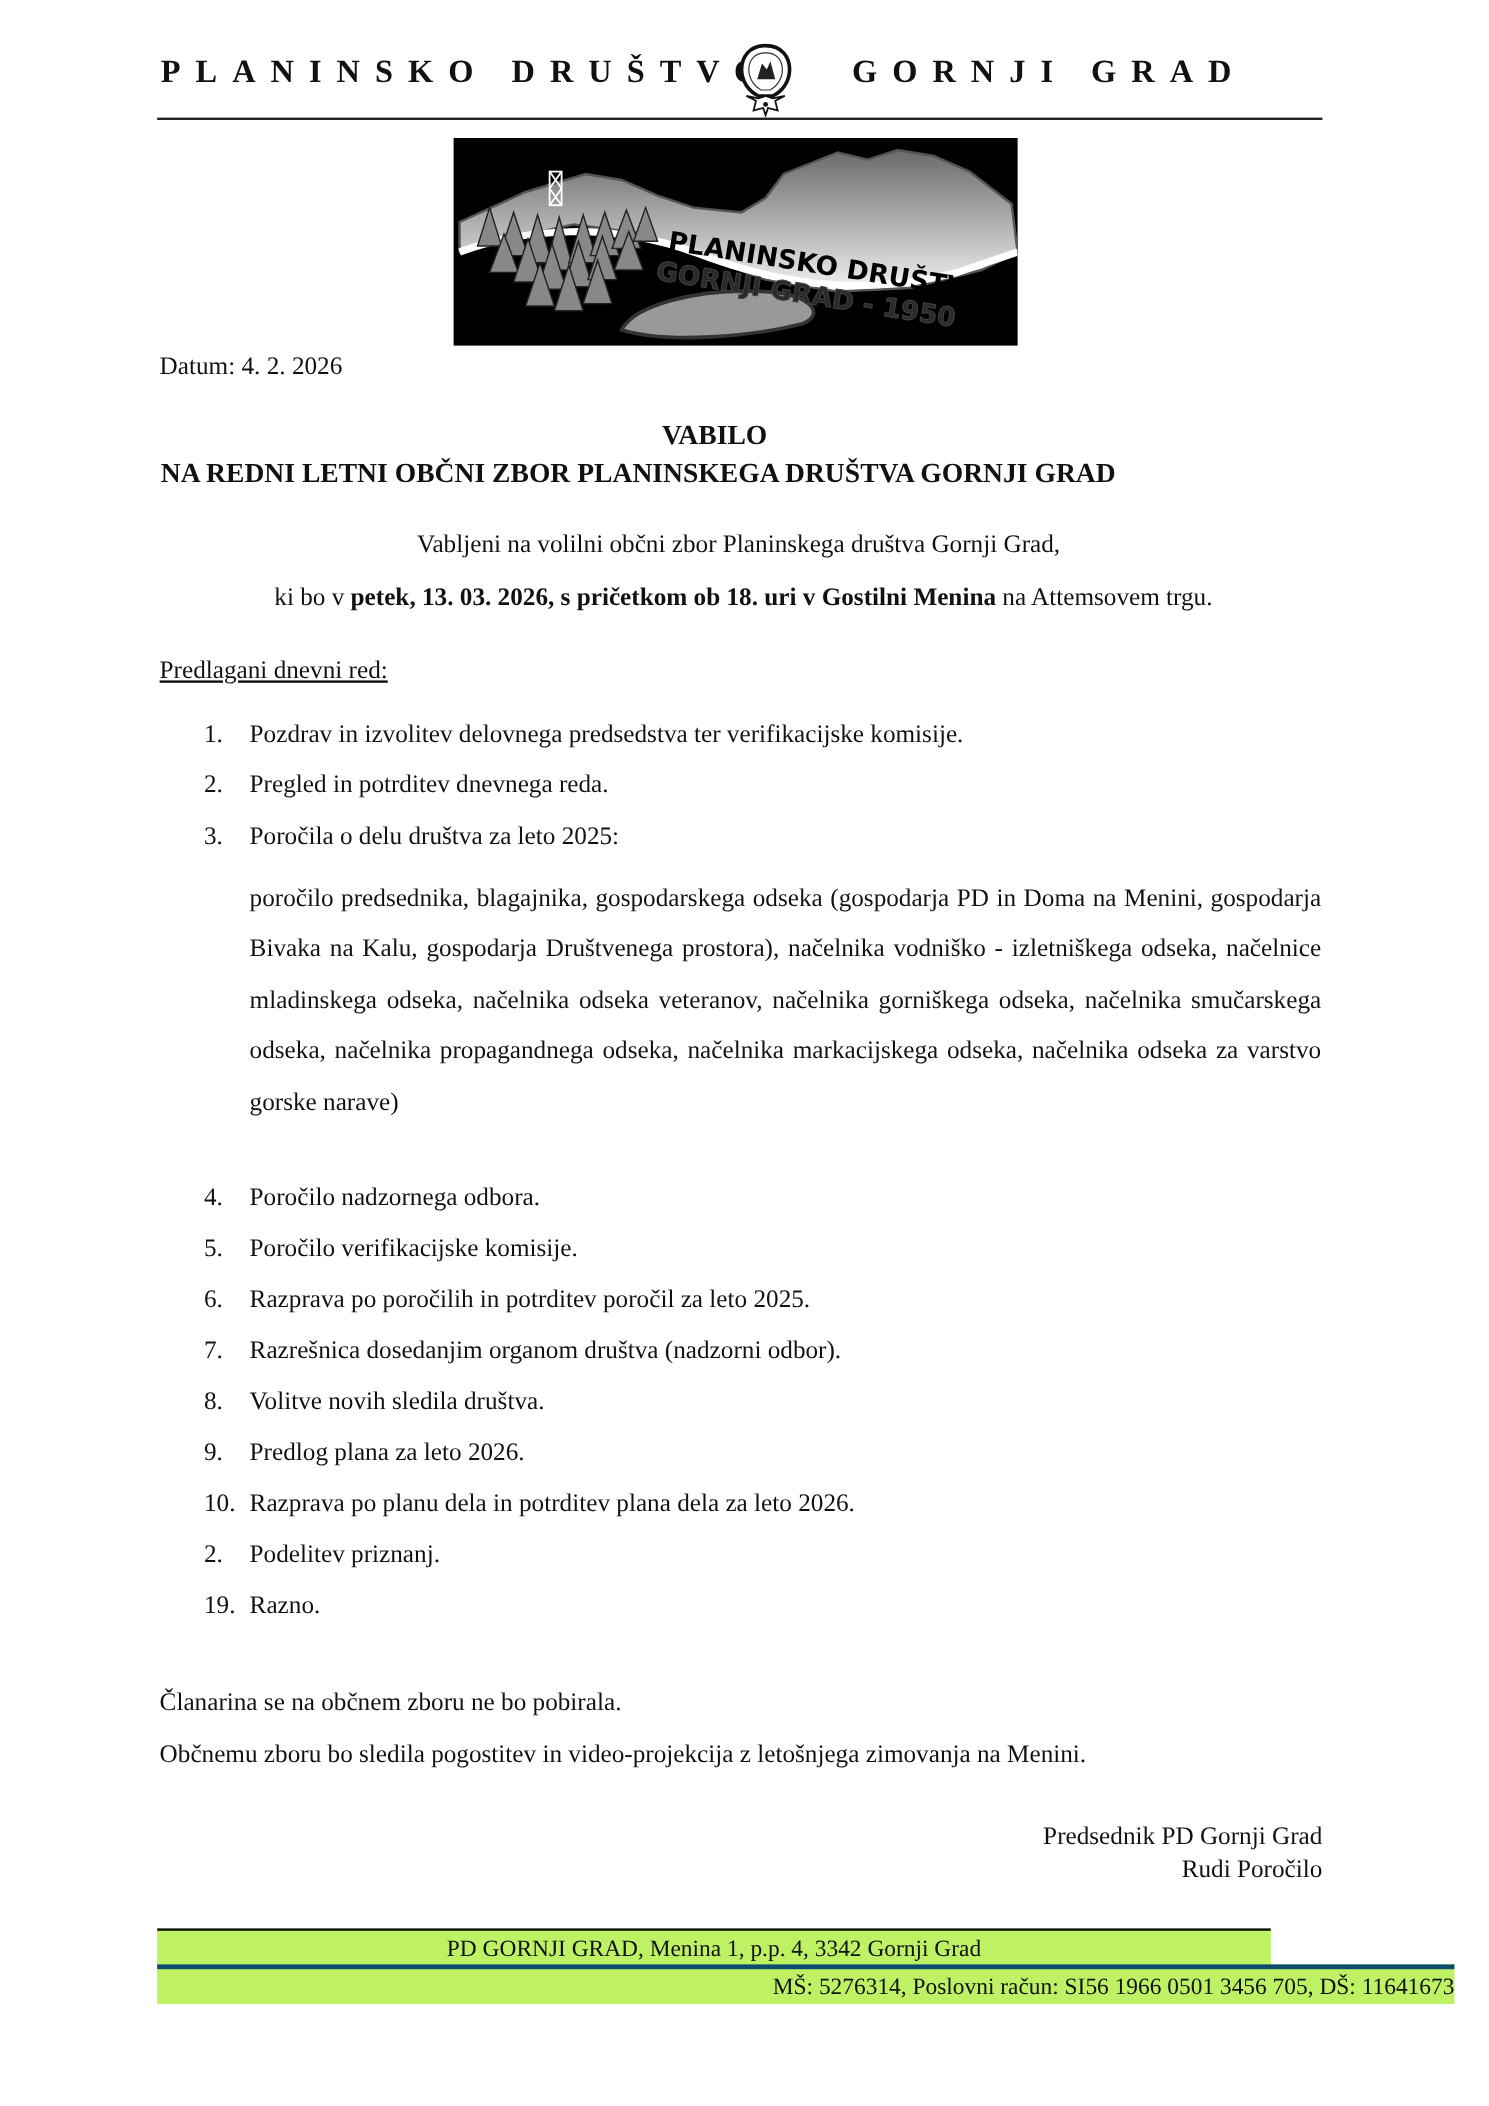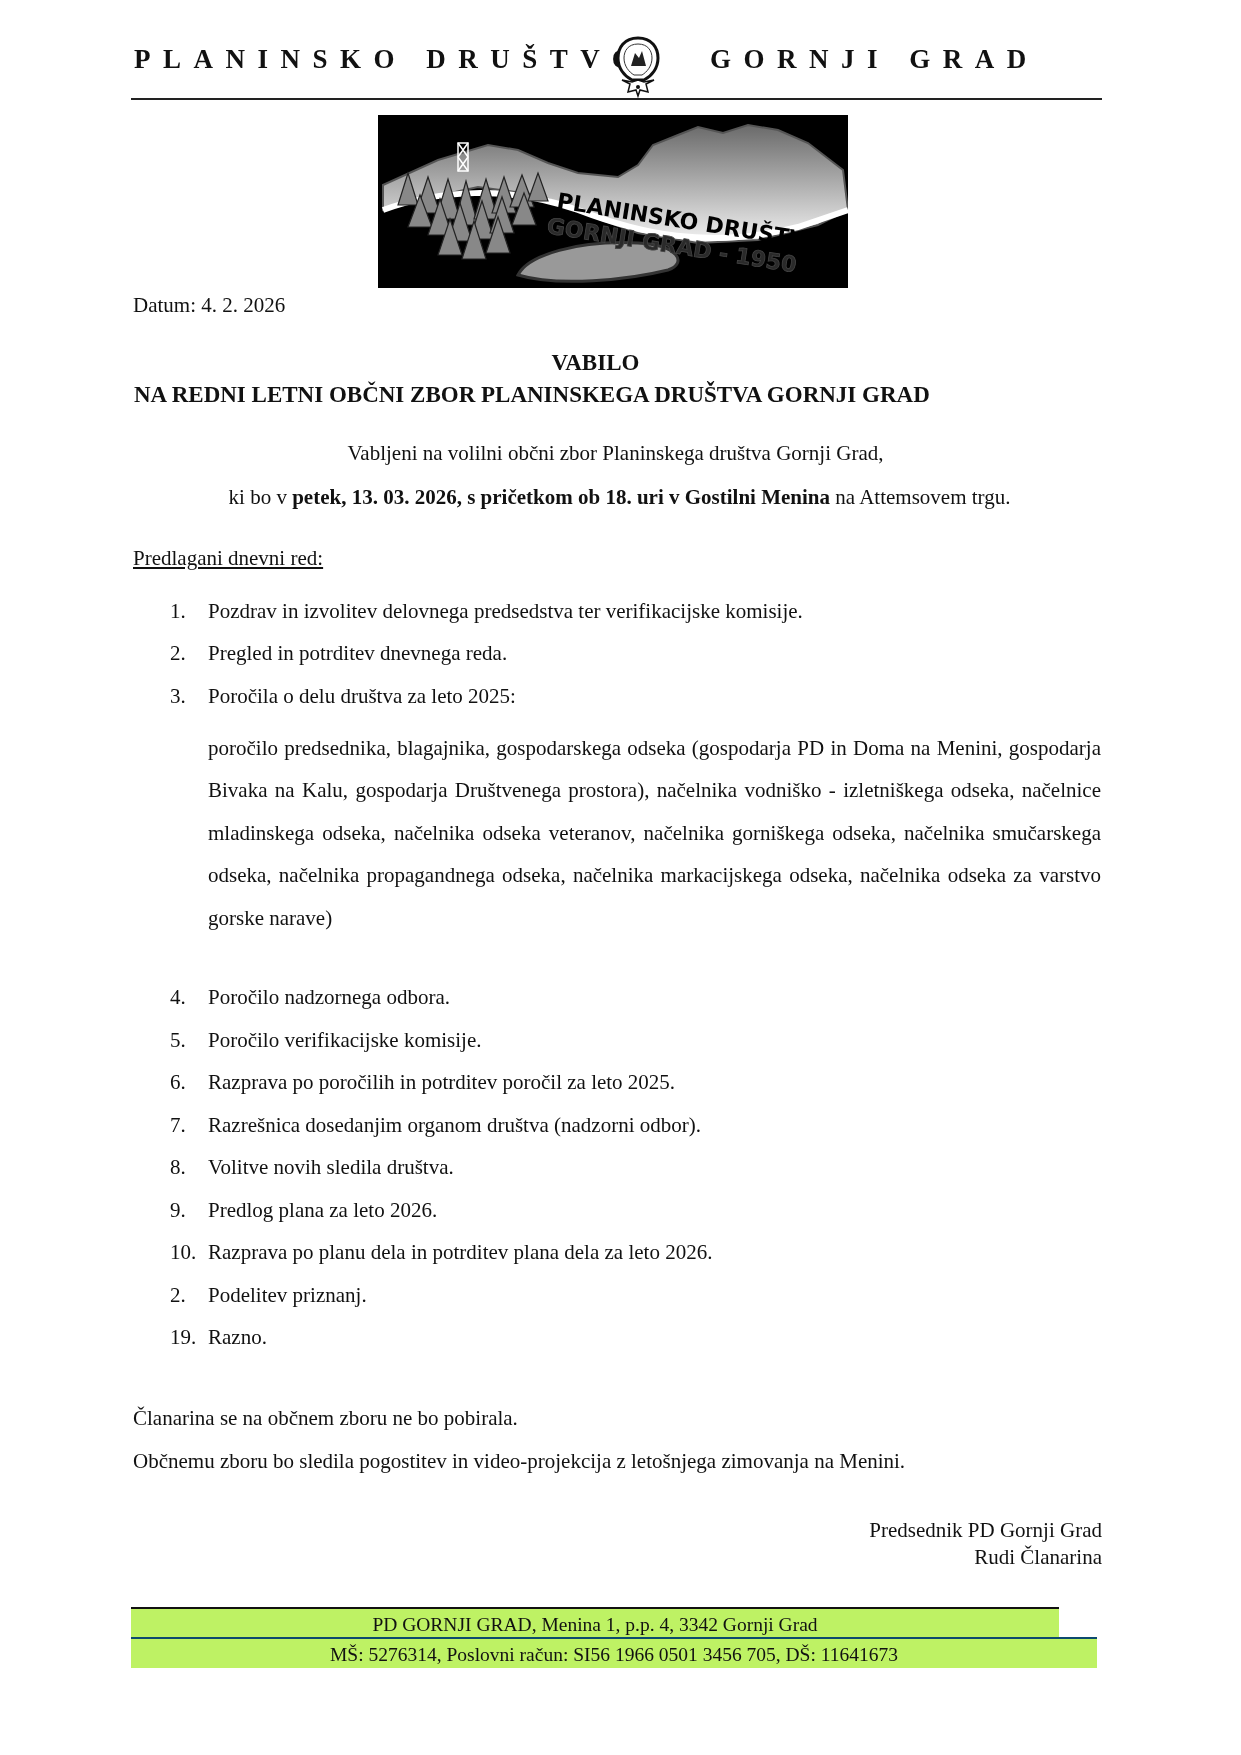--- a/index.html
+++ b/index.html
@@ -136,7 +136,7 @@
 <div class="abs para" style="top:1449px">Občnemu zboru bo sledila pogostitev in video-projekcija z letošnjega zimovanja na Menini.</div>
 
 <div class="abs sign" style="top:1518px">Predsednik PD Gornji Grad</div>
-<div class="abs sign" style="top:1545px">Rudi Članarina</div>
+<div class="abs sign" style="top:1545px">Rudi Poročilo</div>
 
 <div class="abs foot foot1">PD GORNJI GRAD, Menina 1, p.p. 4, 3342 Gornji Grad</div>
 <div class="abs foot foot2">MŠ: 5276314,  Poslovni račun: SI56 1966 0501 3456 705,  DŠ: 11641673</div>

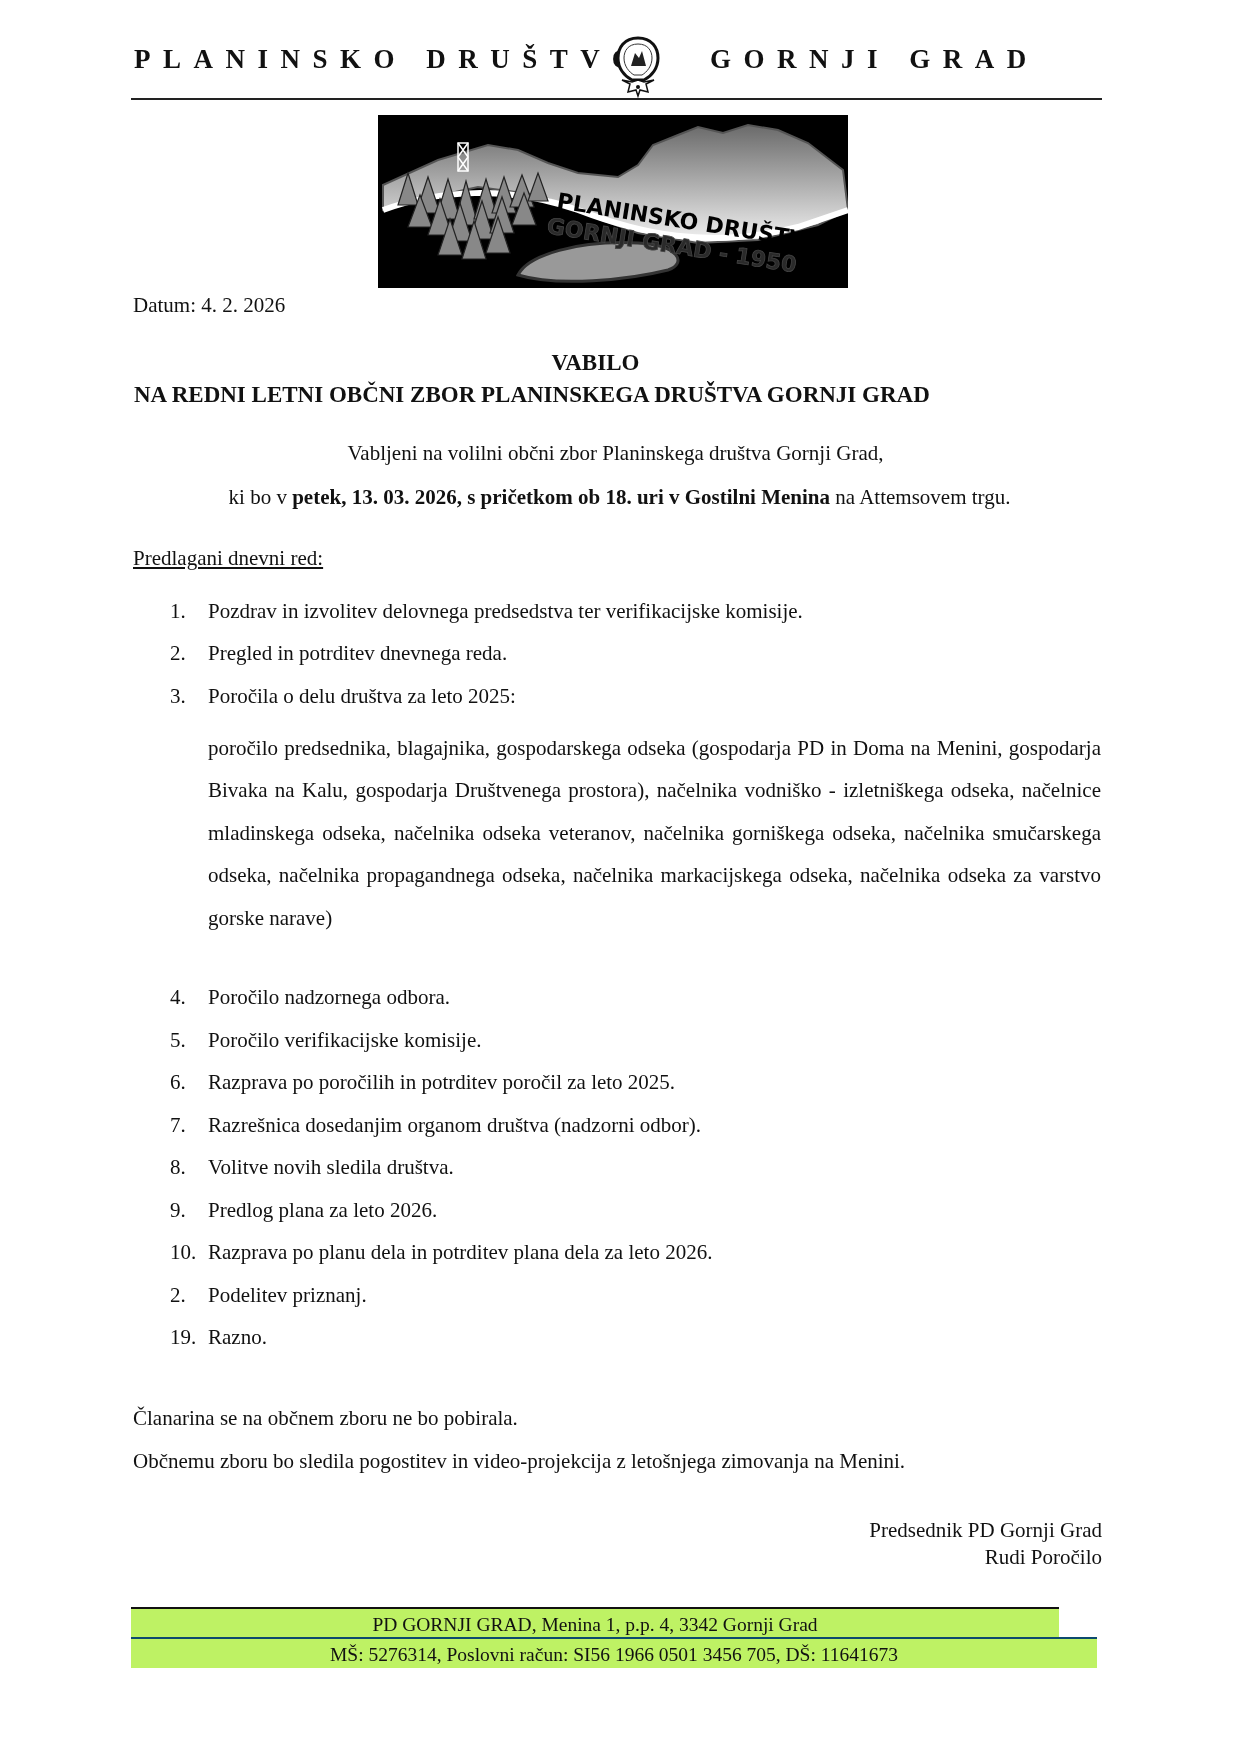--- a/index.html
+++ b/index.html
@@ -51,7 +51,7 @@
       text-align: center; line-height: 31px; color: #111;
     }
     .foot1 { top: 1607px; width: 928px; border-top: 2px solid #111; }
-    .foot2 { top: 1637px; width: 966px; border-top: 2px solid #0c4a6e; }
+    .foot2 { top: 1637px; width: 1081px; border-top: 4px solid #0c4a6e; text-align: right; }
   </style>
 </head>
 <body>

